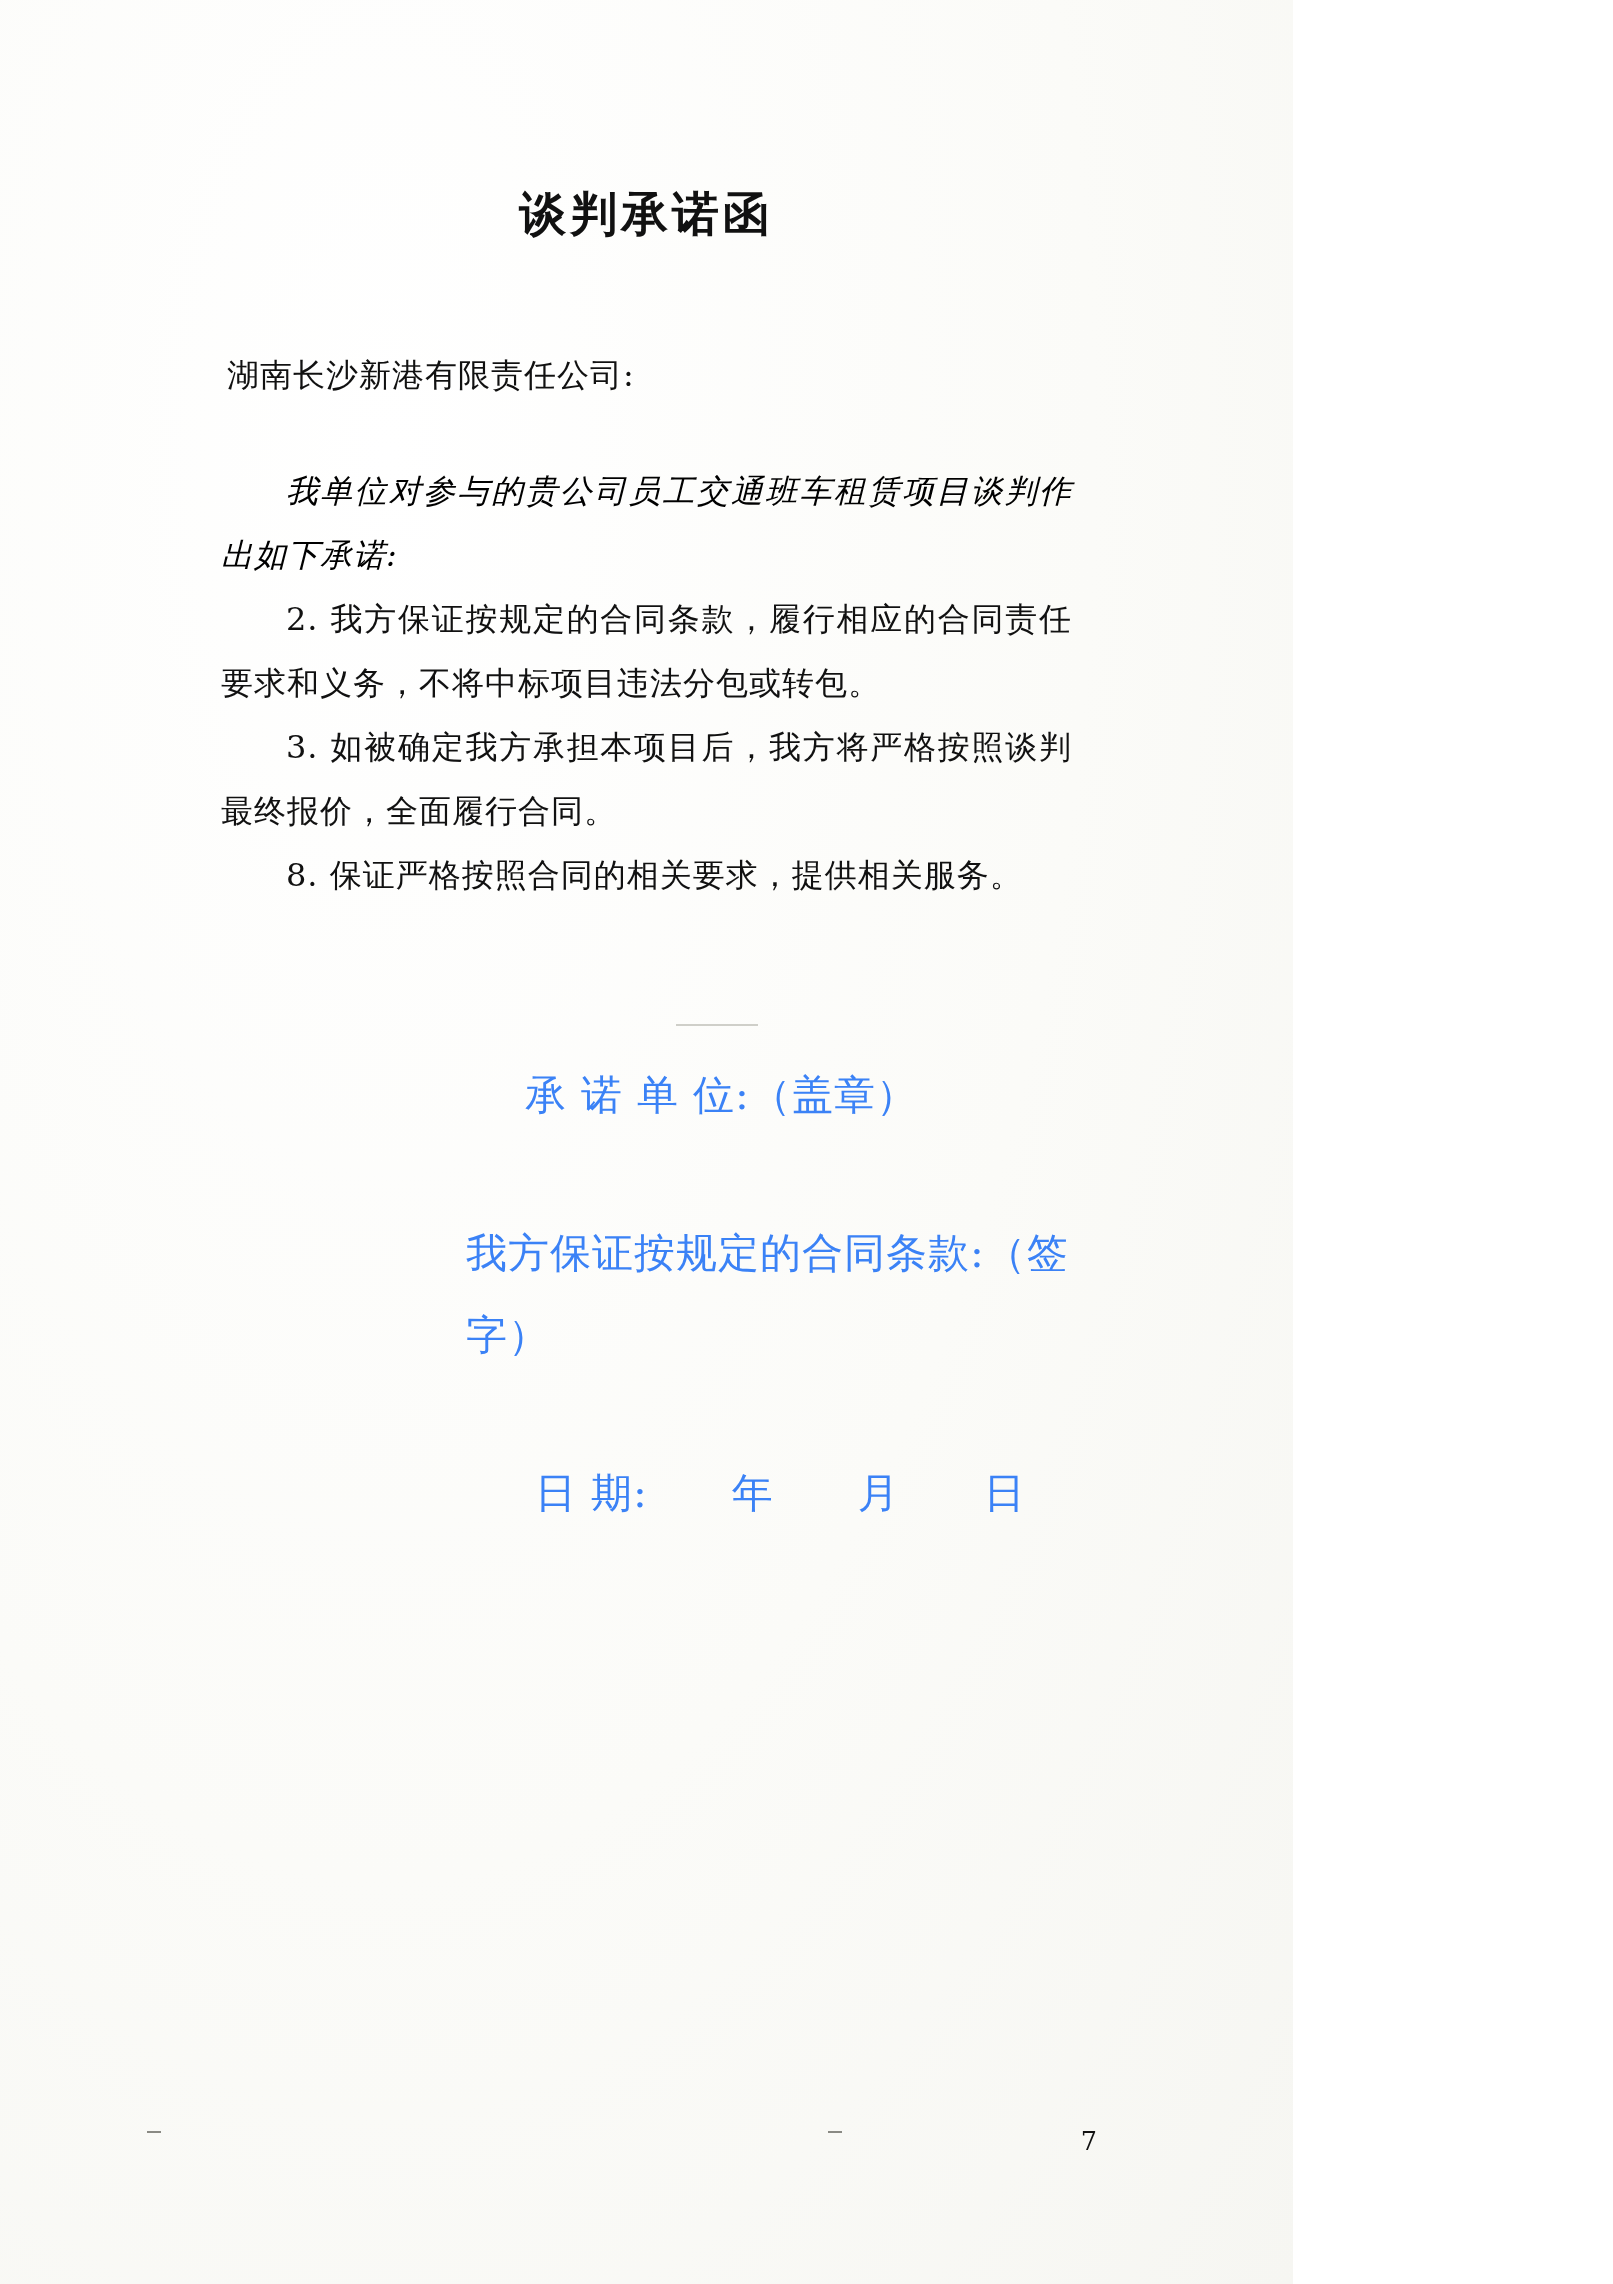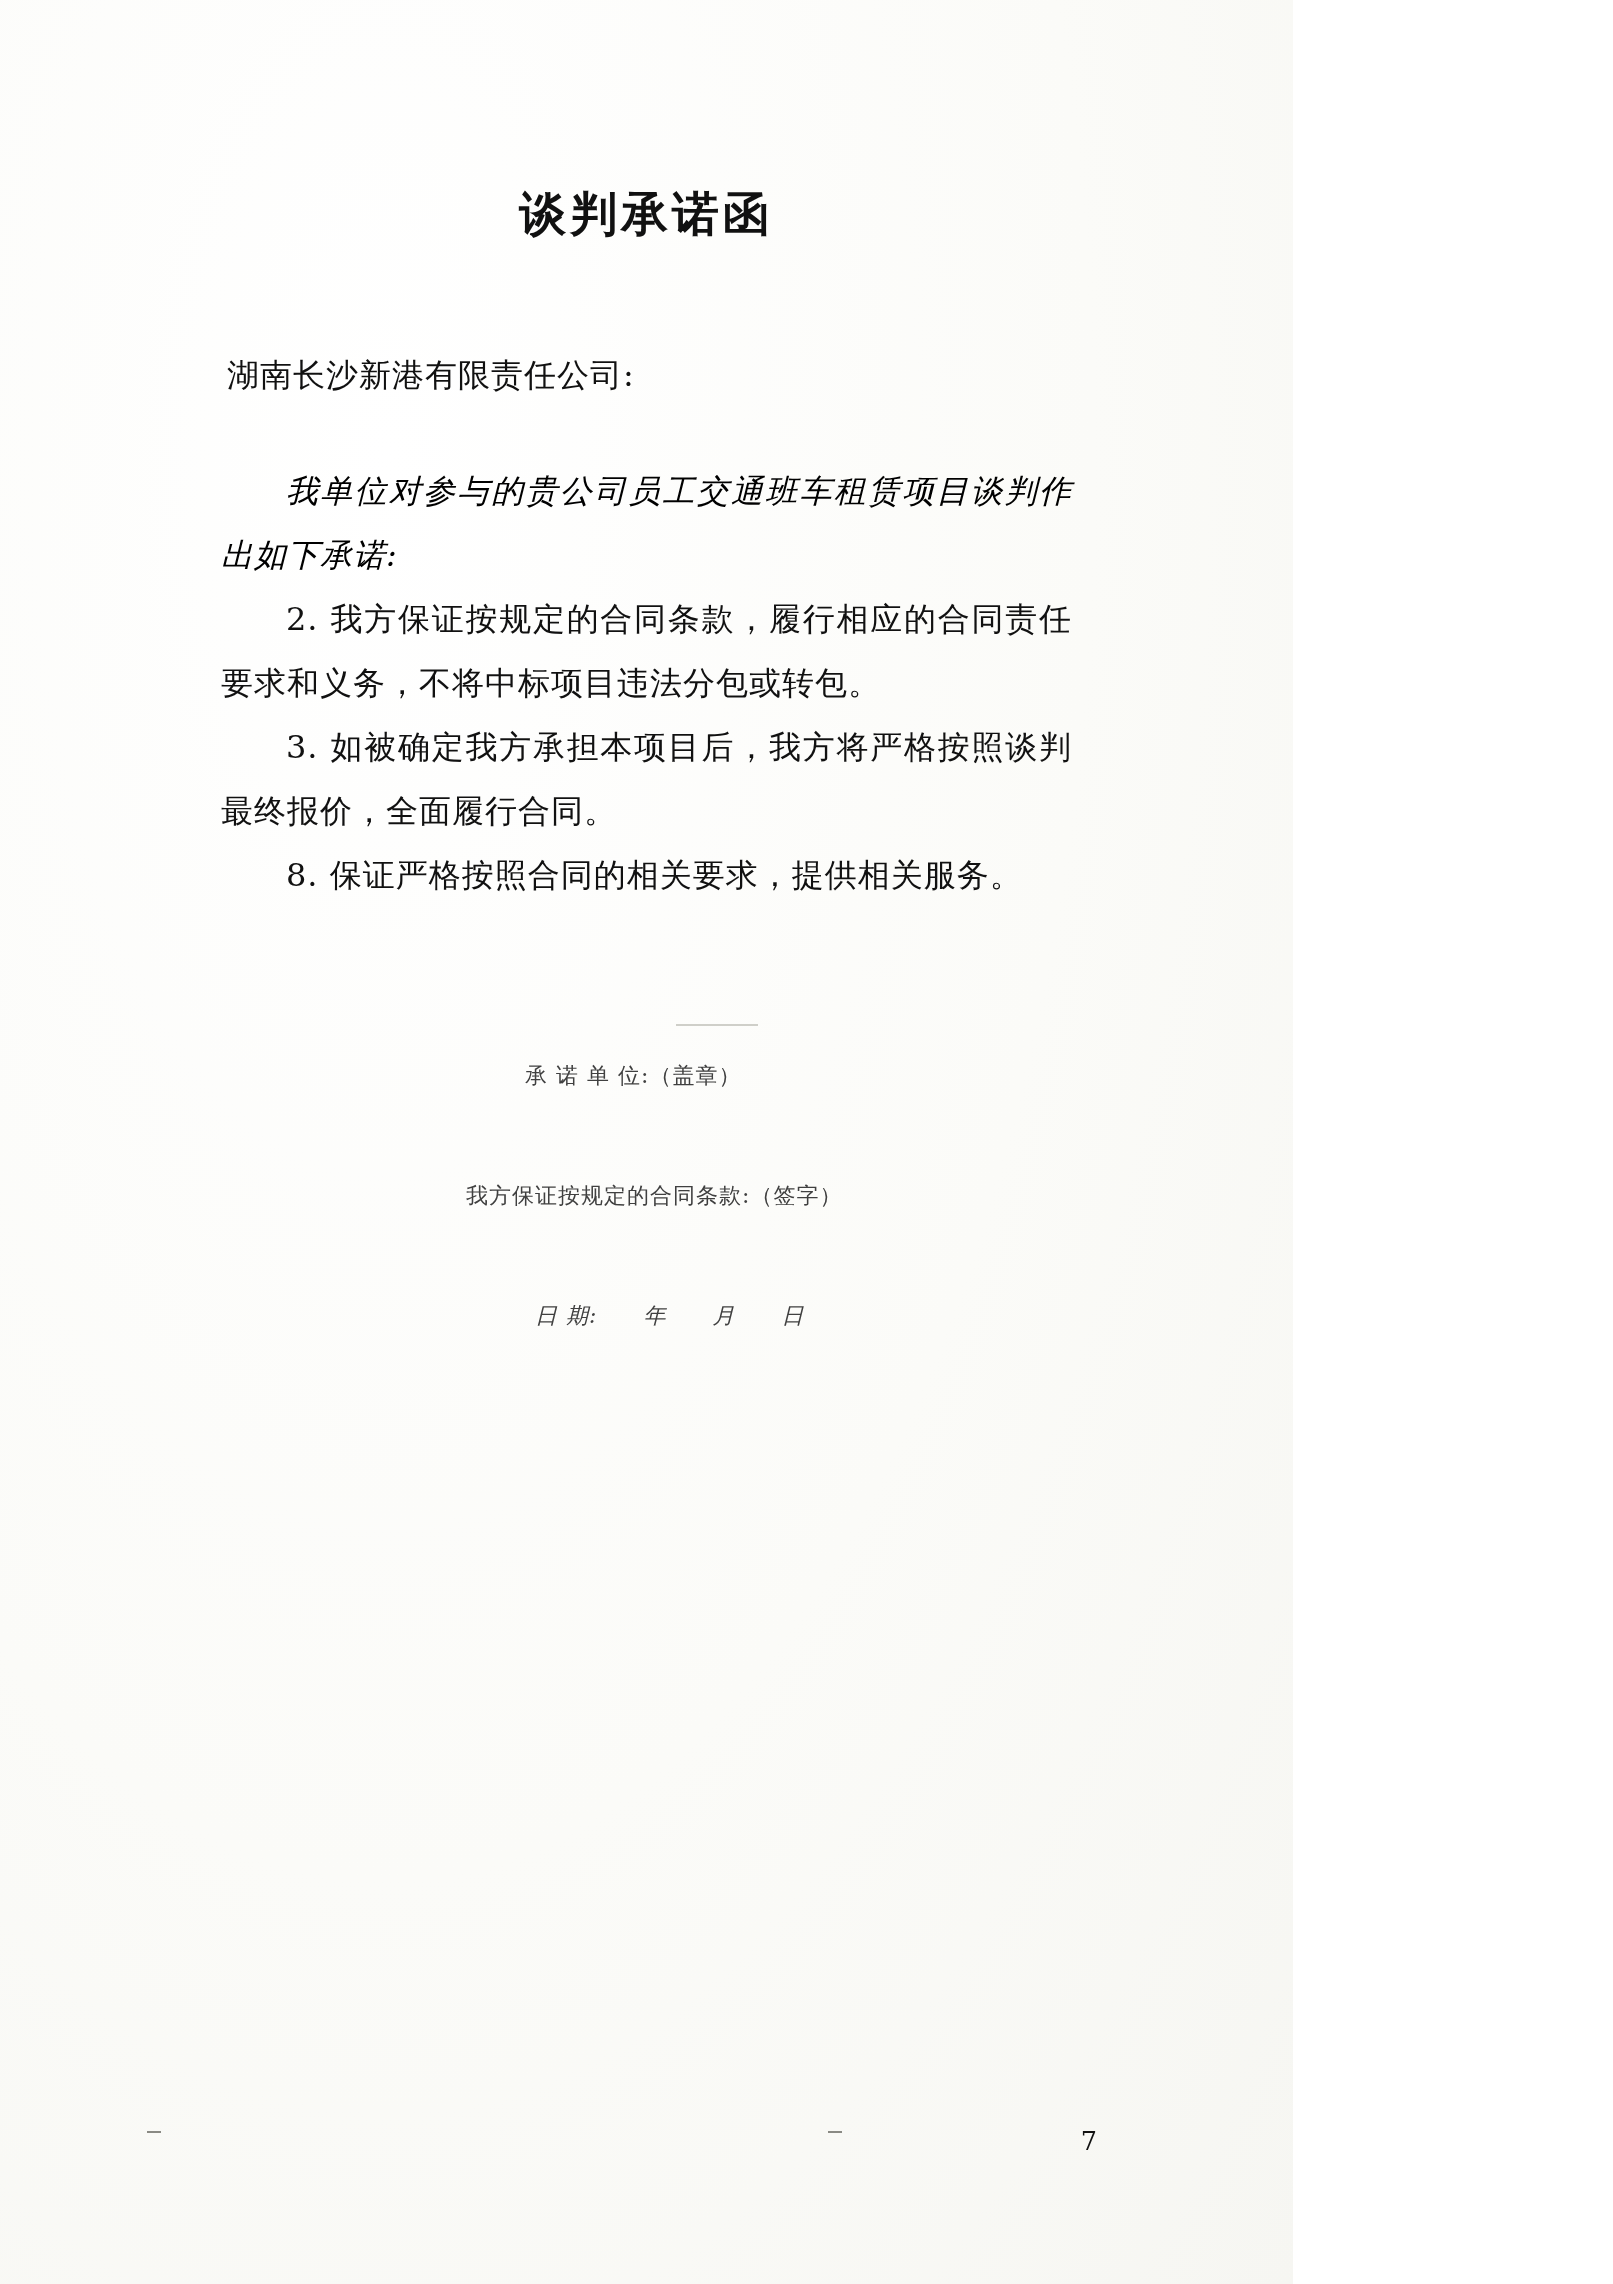--- a/index.html
+++ b/index.html
@@ -81,8 +81,8 @@
     margin-top: 147px;
   }
   .sign-line {
-    font-size: 22px;
-    color: #404040;
+    font-size: 41px;
+    color: #3b82f6;
     letter-spacing: 1px;
     line-height: 2.0;
     margin: 0;

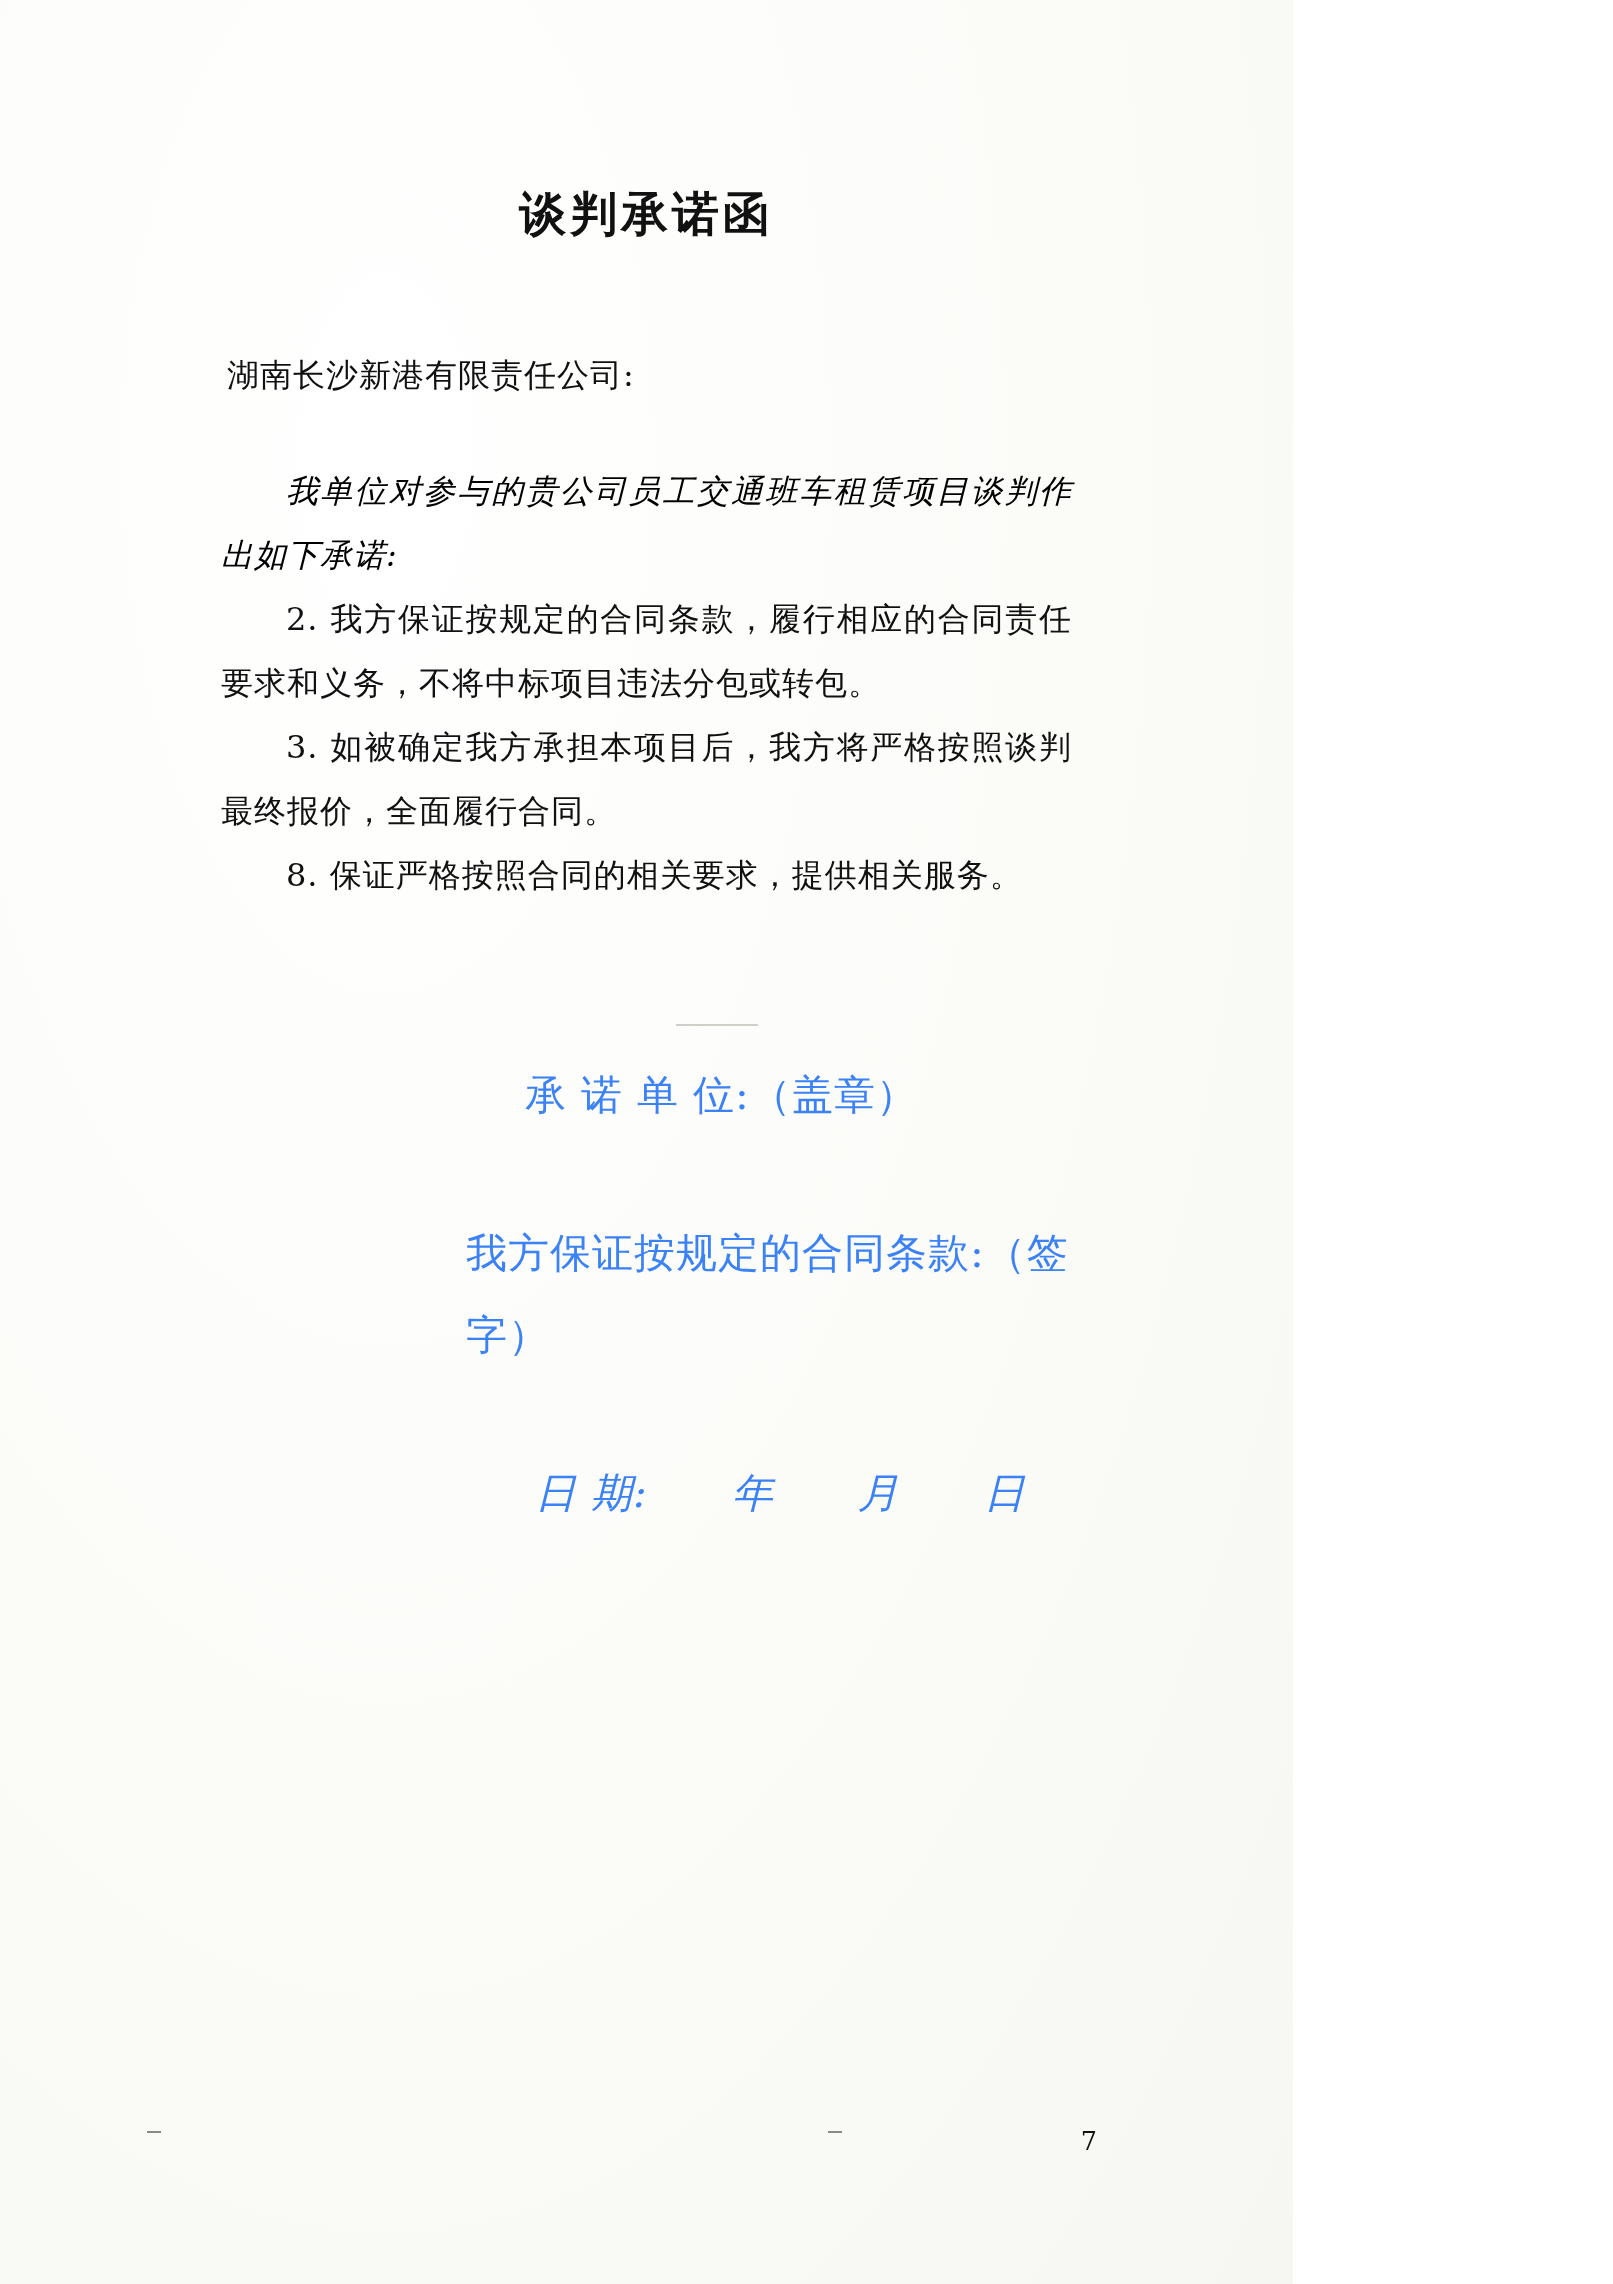--- a/index.html
+++ b/index.html
@@ -89,7 +89,7 @@
   }
   .sign-1 { padding-left: 304px; margin-top: 0; }
   .sign-2 { padding-left: 245px; margin-top: 76px; }
-  .sign-3 { padding-left: 314px; margin-top: 76px; font-style: italic; }
+  .sign-3 { padding-left: 314px; margin-top: 76px; }
   .page-number {
     position: absolute;
     right: 196px;

